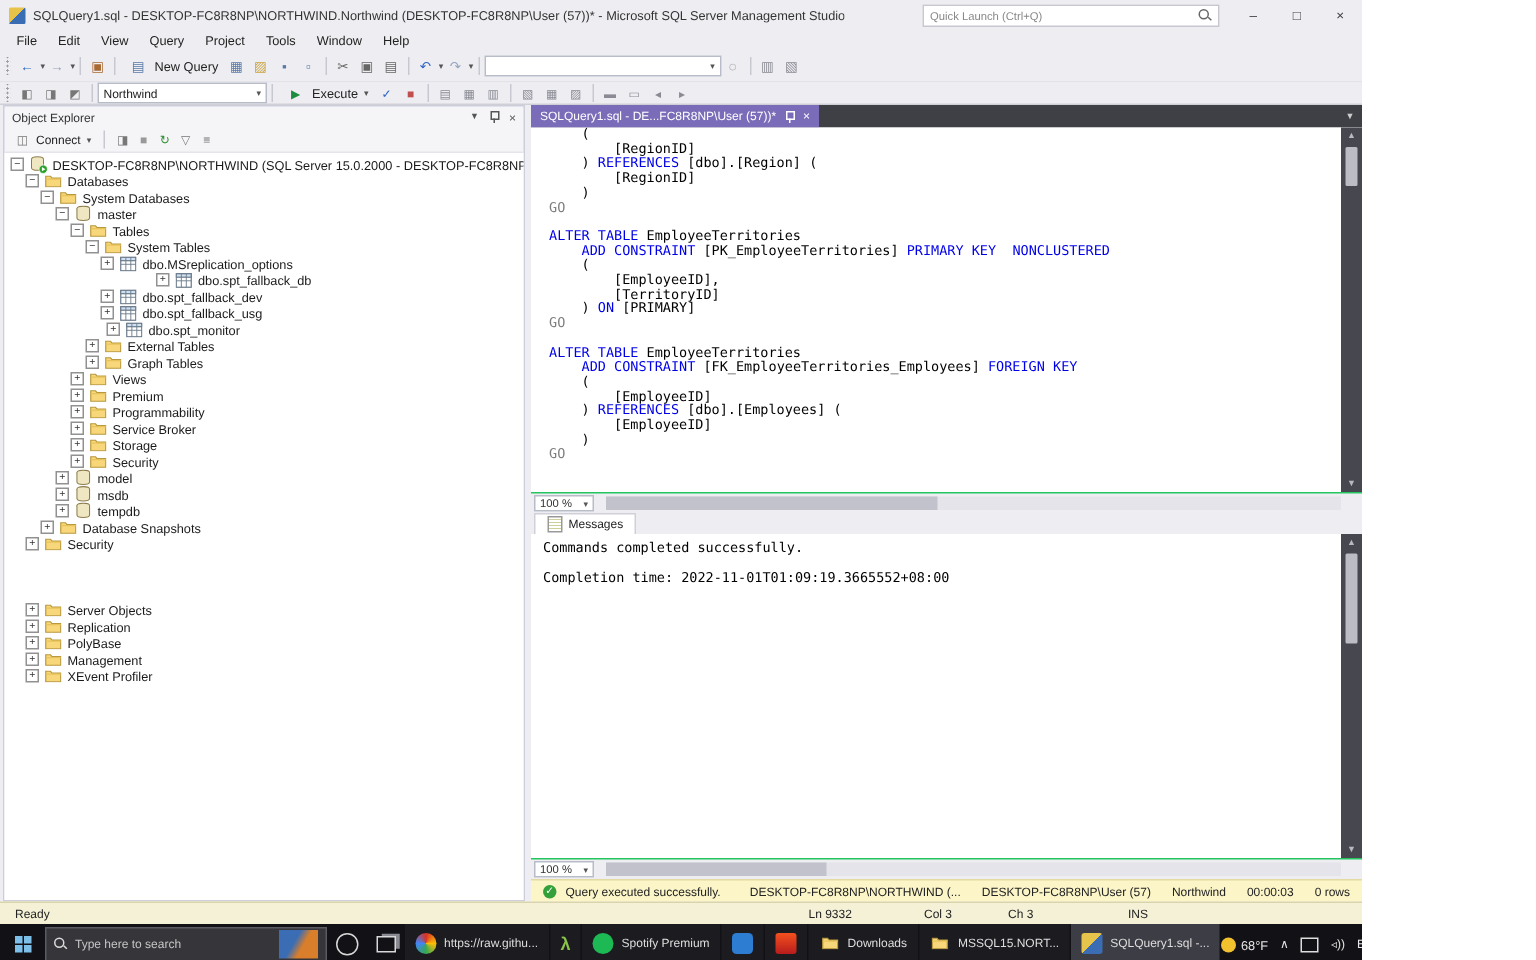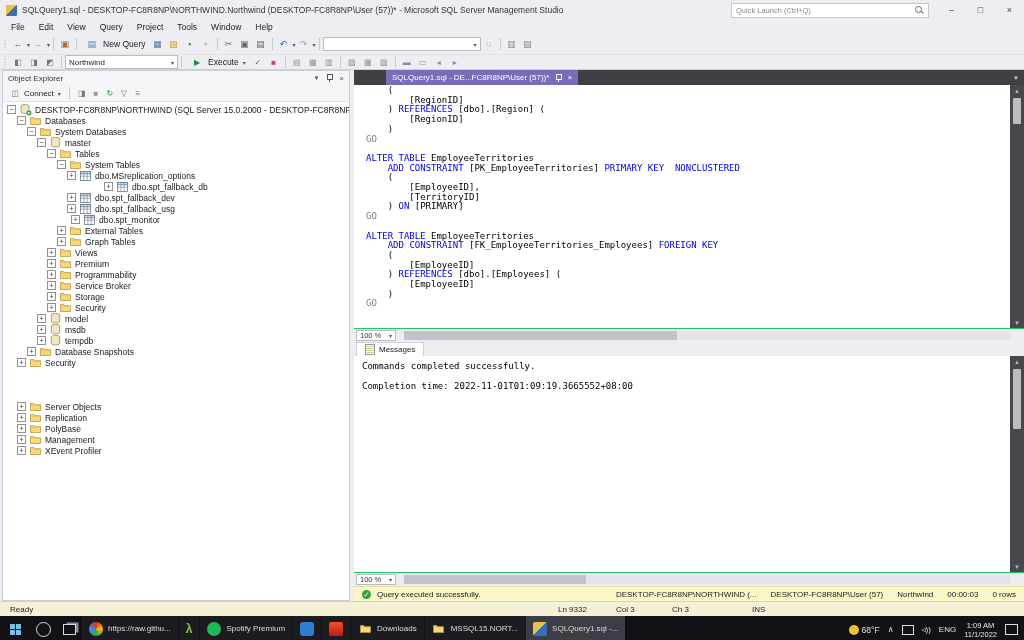--- a/index.html
+++ b/index.html
@@ -3,7 +3,7 @@
 <meta charset="utf-8">
 <style>
   html,body{margin:0;padding:0;}
-  .screen{position:relative;width:1024px;height:640px;background:#fff;overflow:hidden;
+  .screen{position:relative;width:908px;height:640px;background:#fff;overflow:hidden;
           font-family:"Liberation Sans",sans-serif;-webkit-font-smoothing:antialiased;}
 
   

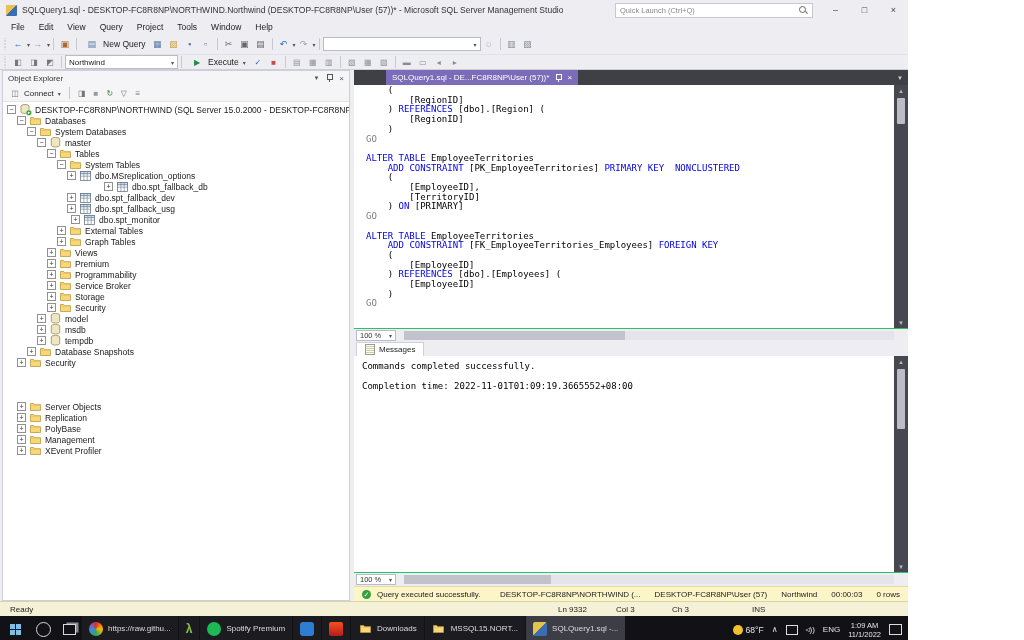--- a/index.html
+++ b/index.html
@@ -54,7 +54,7 @@
   
   .editor-col{flex:1;display:flex;flex-direction:column;min-width:0;}
   .tabstrip{height:15px;background:#3f3f46;display:flex;align-items:stretch;flex:none;}
-  .doc-tab{background:#7a6cb8;color:#fff;display:flex;align-items:center;padding:0 6px;font-size:8px;gap:5px;margin-left:32px;}
+  .doc-tab{background:#7a6cb8;color:#fff;display:flex;align-items:center;padding:0 6px;font-size:8px;gap:5px;}
   .tab-close{font-size:8px;}
   .tabstrip-end{margin-left:auto;color:#ccc;font-size:6px;padding:0 5px;display:flex;align-items:center;}
   .editor{height:243px;display:flex;background:#fff;flex:none;}

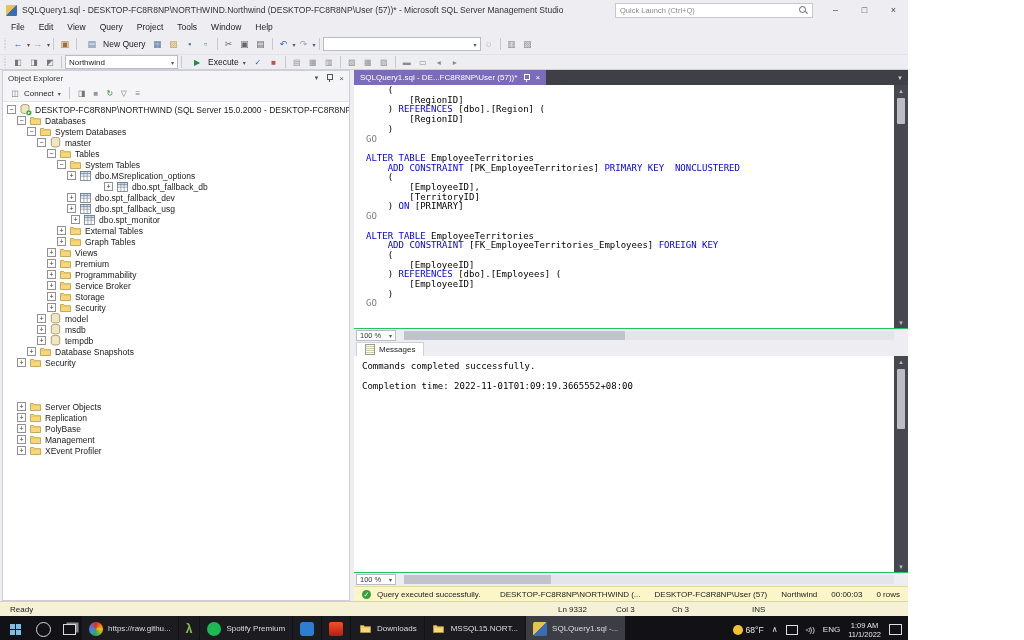--- a/index.html
+++ b/index.html
@@ -82,7 +82,7 @@
   
   .statusbar{height:14px;background:#f4f1d7;border-top:1px solid #d9d4ab;position:relative;font-size:8px;color:#222;display:flex;align-items:center;}
   .sb-ready{padding-left:10px;}
-  .sb-ln{position:absolute;left:558px;} .sb-col{position:absolute;left:616px;}
+  .sb-ln{position:absolute;left:539px;} .sb-col{position:absolute;left:616px;}
   .sb-ch{position:absolute;left:672px;} .sb-ins{position:absolute;left:752px;}
 
   

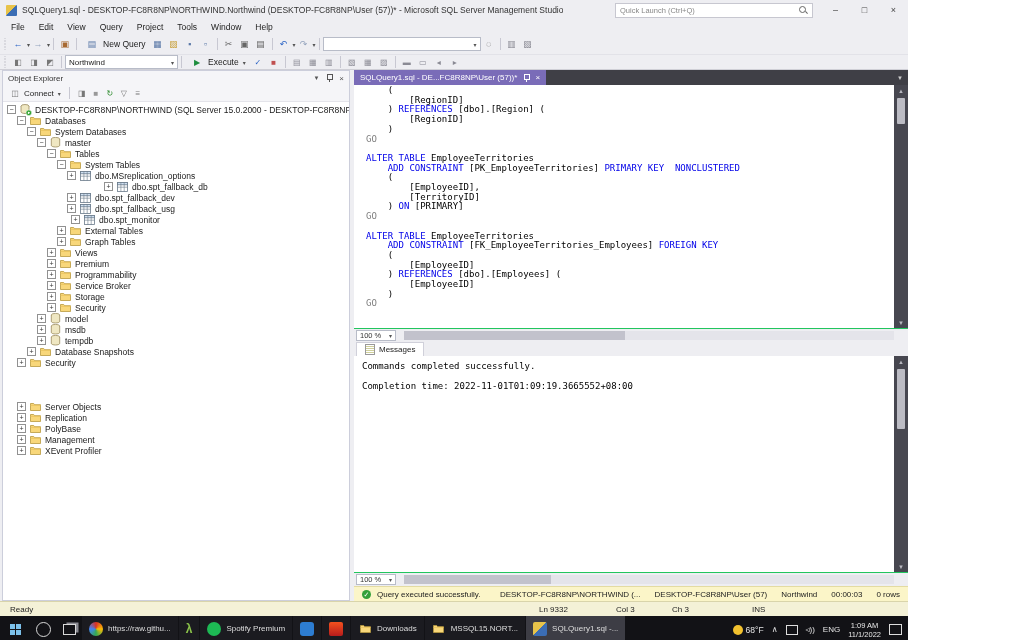--- a/index.html
+++ b/index.html
@@ -637,6 +637,11 @@
           <span></span>
         </span>
     </span>
+    <span class="tb-search">
+      <span class="mag-w"></span>
+      <span>Type here to search</span>
+      <span class="search-thumb"></span>
+    </span>
     <span class="tb-round">
         <span class="cortana-circle"></span>
       </span>

